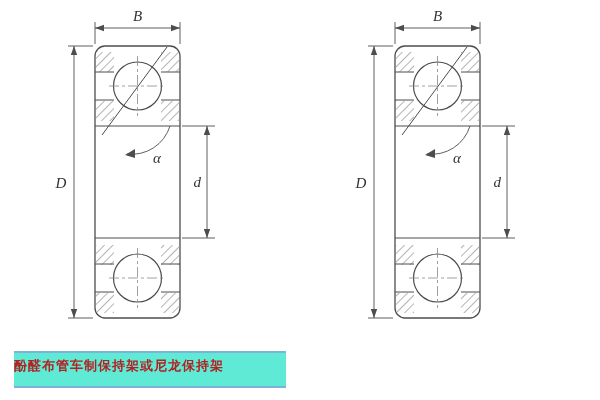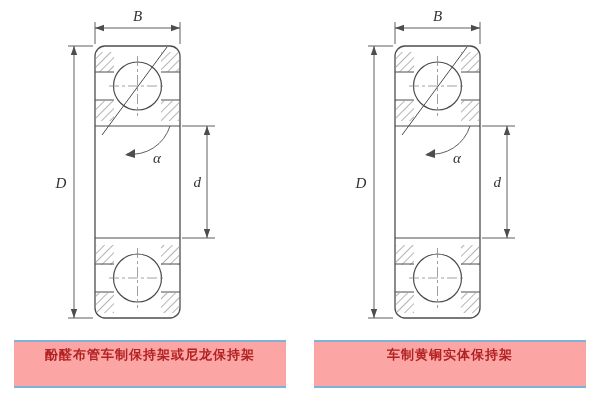--- a/index.html
+++ b/index.html
@@ -9,11 +9,11 @@
   svg.diagram{margin-top:8px;display:block;}
   .caption{
     position:absolute;left:14px;right:14px;bottom:12px;
-    background:#fca5a5;
+    background:#5eead4;
     border-top:2px solid #7fb2d9;
     border-bottom:2px solid #7fb2d9;
-    text-align:center;
-    padding:4px 0 22px 0;
+    text-align:left;
+    padding:4px 0 11px 0;
     color:#b22222;
     font-weight:bold;
     font-size:13px;

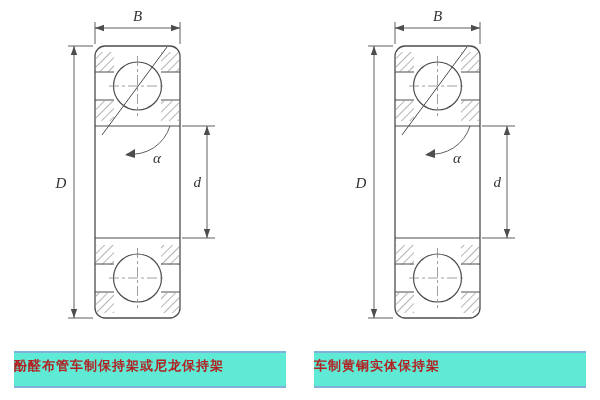--- a/index.html
+++ b/index.html
@@ -185,9 +185,6 @@
       </g>
     </svg>
 
-    <div class="caption">
-      <span>车制黄铜实体保持架</span>
-    </div>
   </div>
 
 </div>

